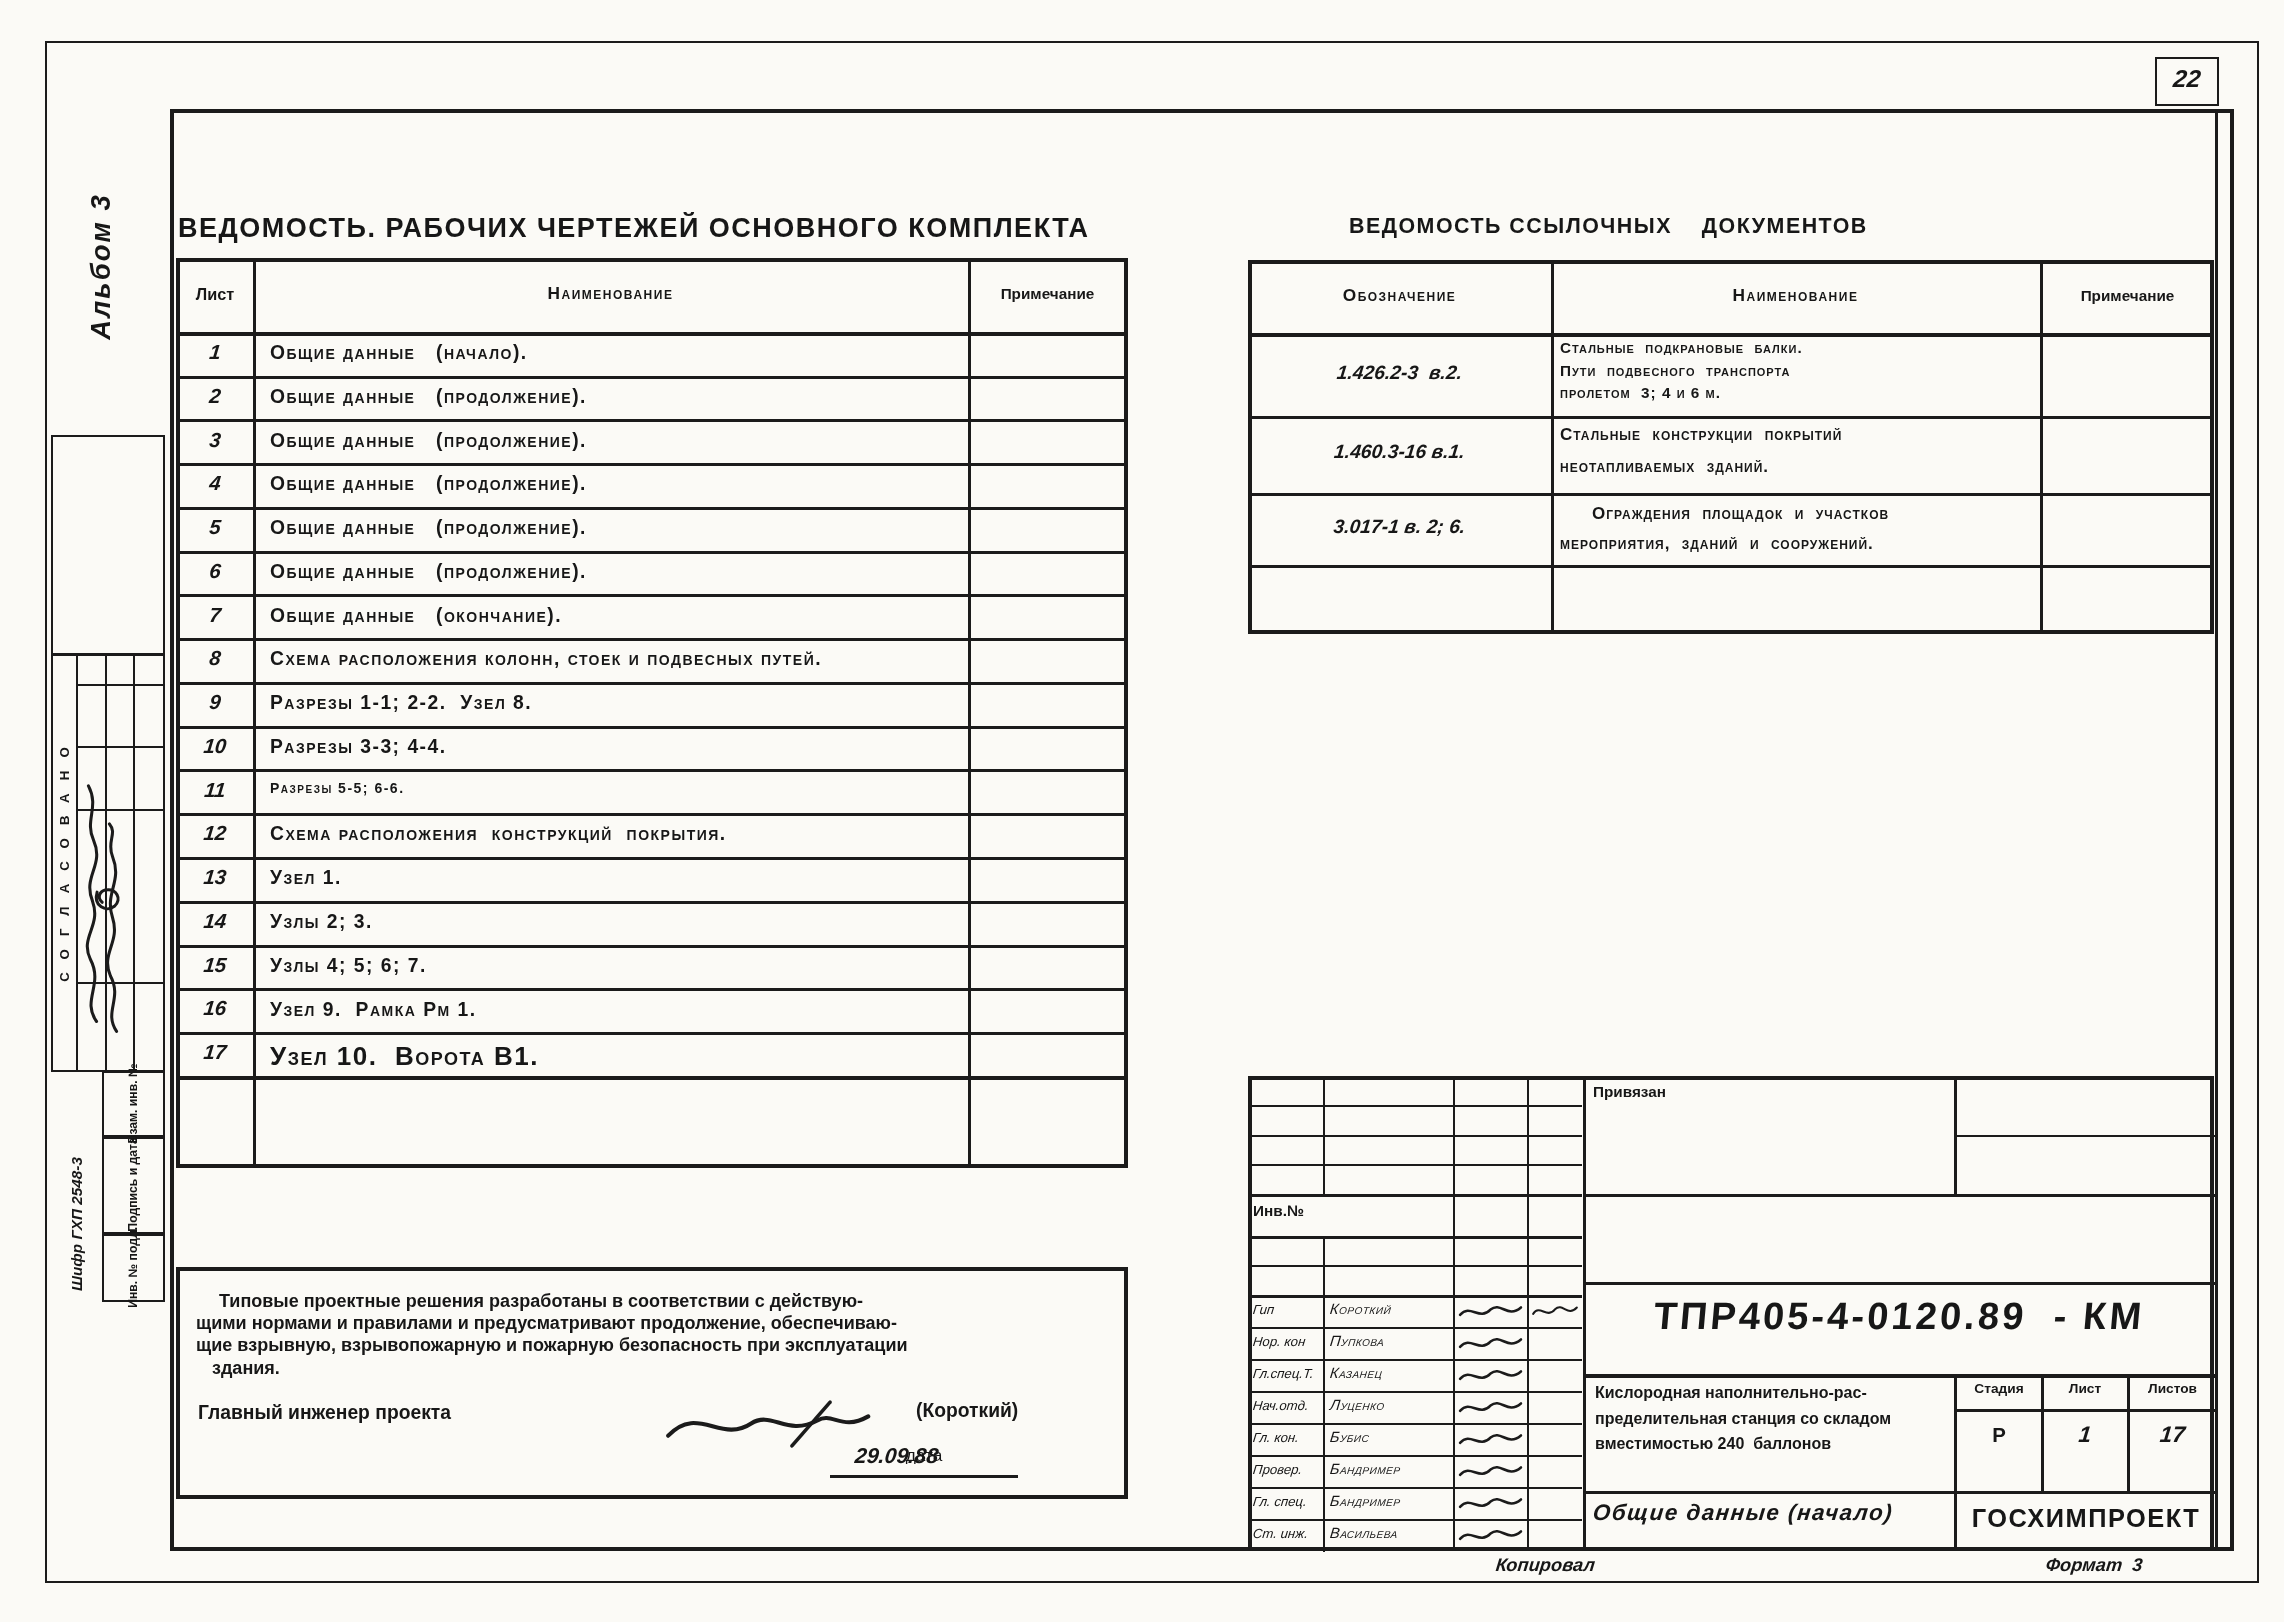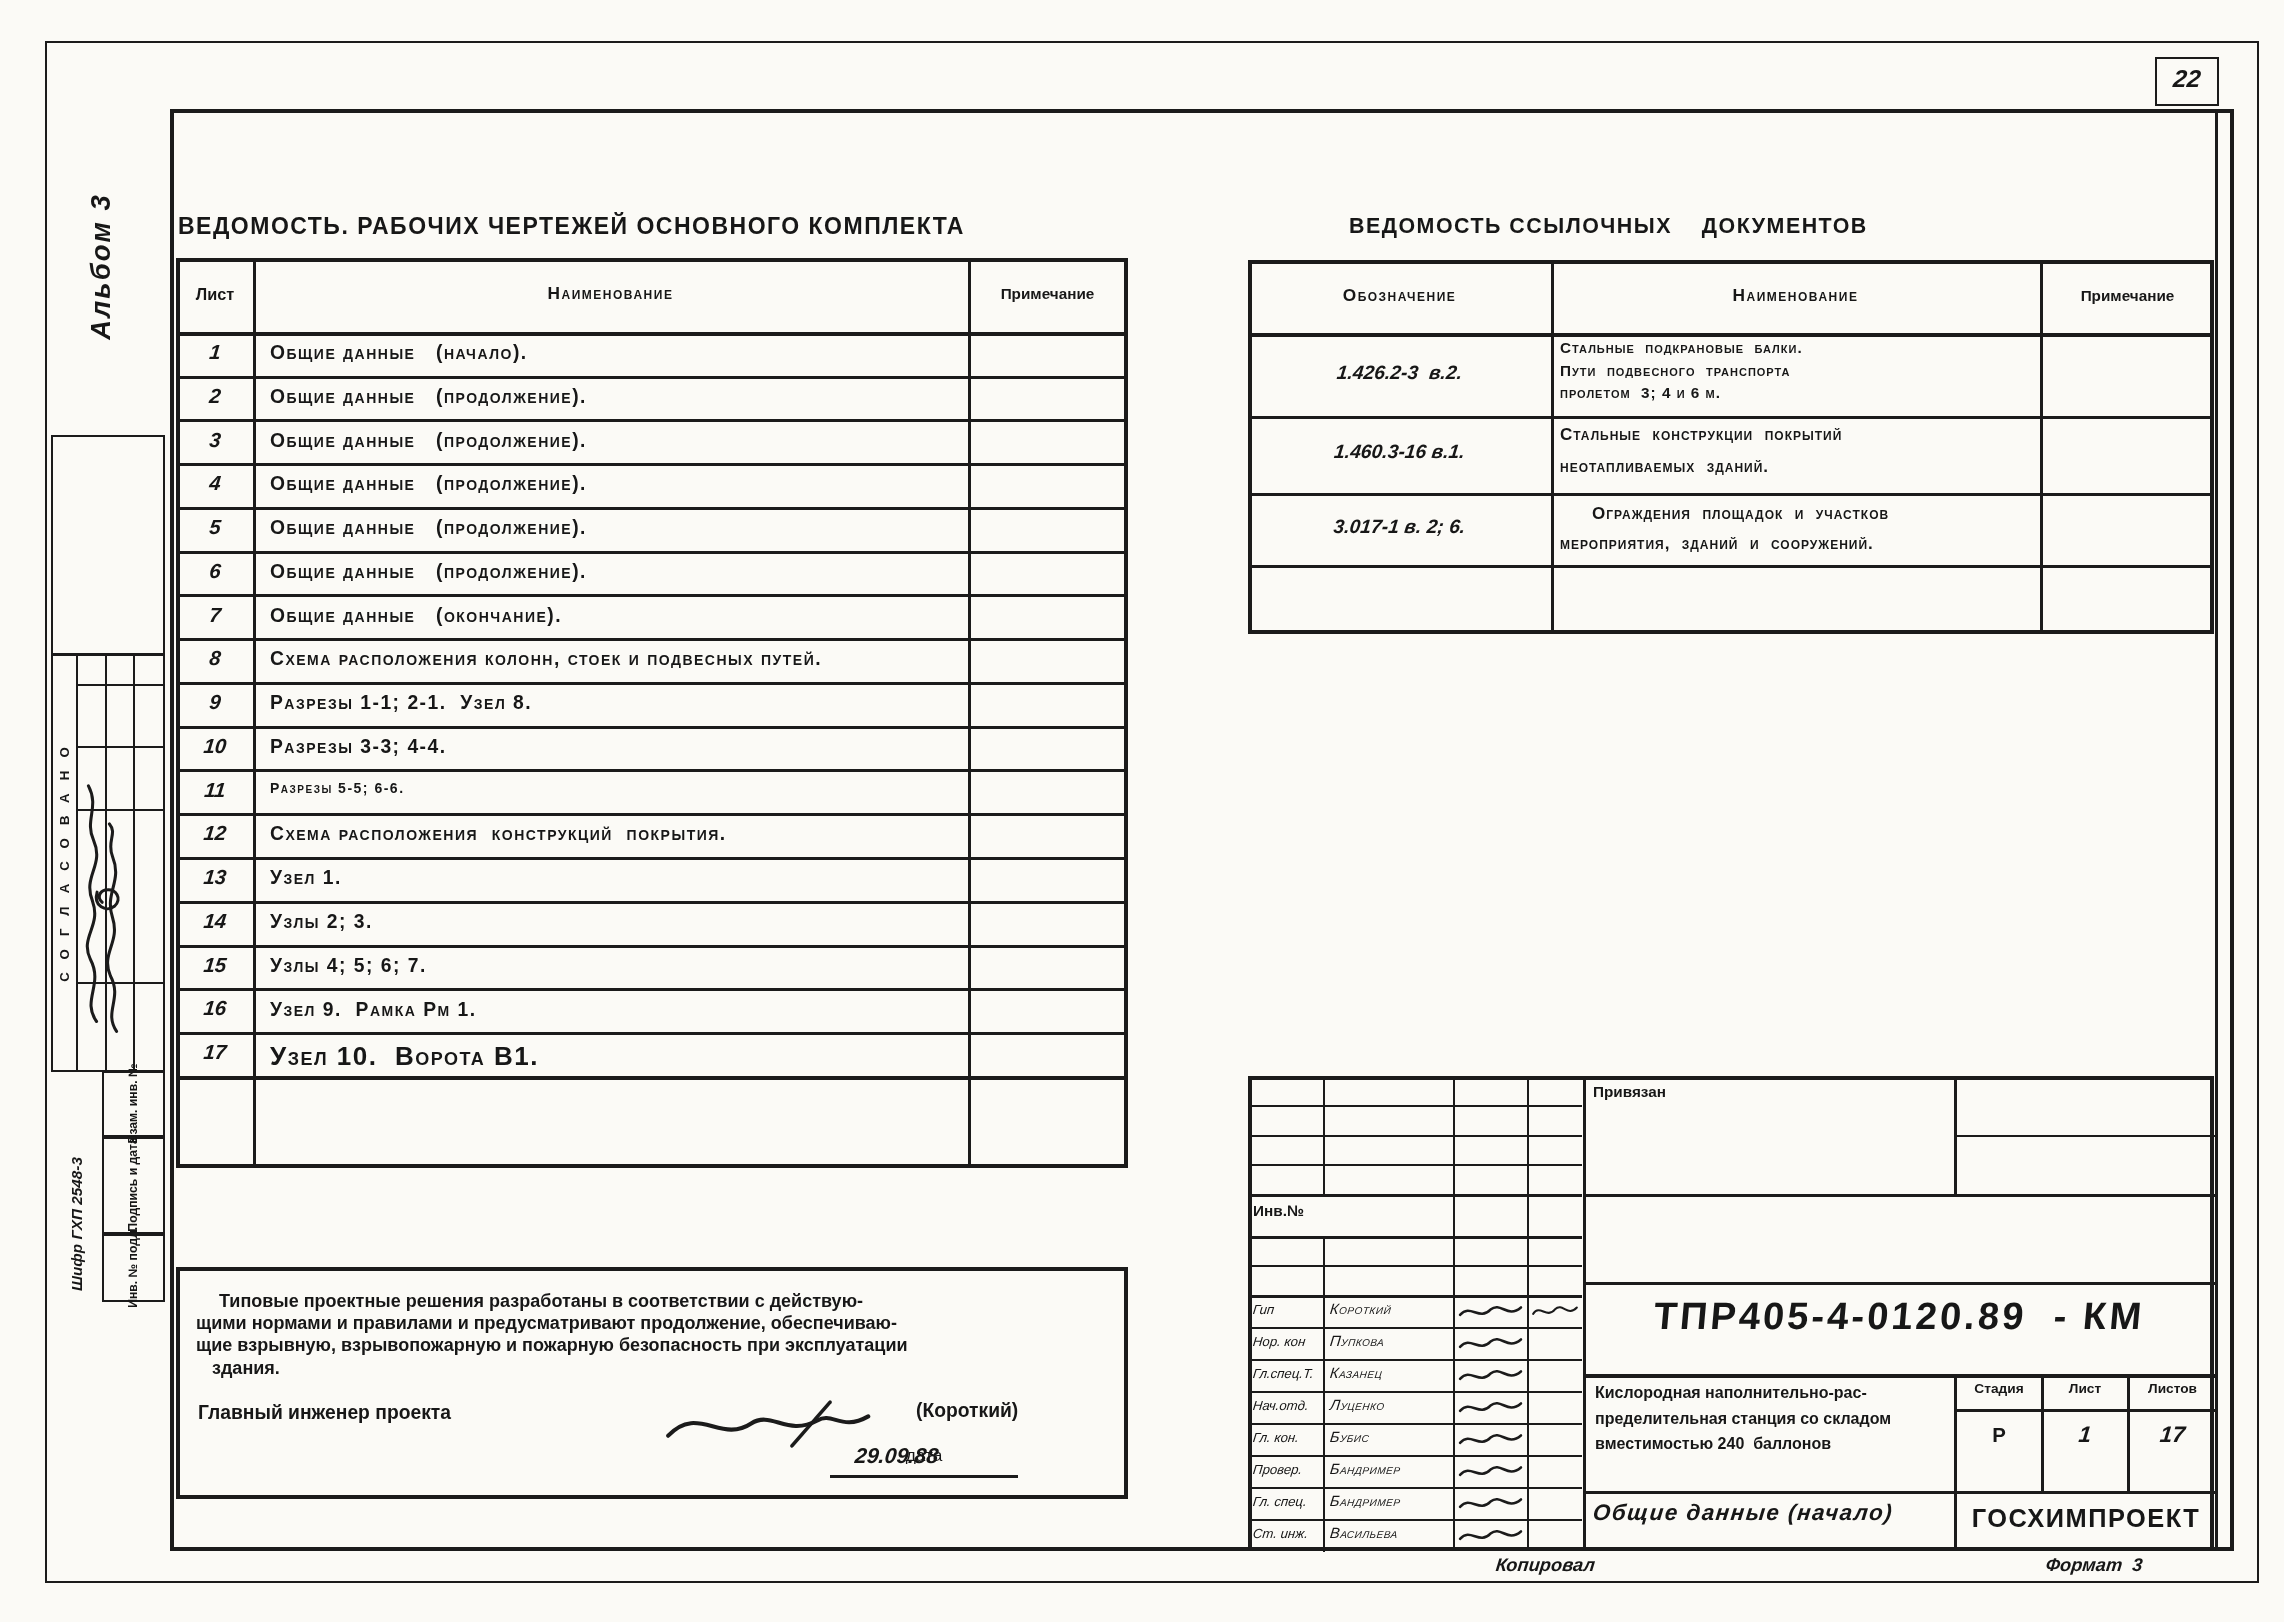--- a/index.html
+++ b/index.html
@@ -61,7 +61,7 @@
   <div class="t rot" style="left:21.4px;top:1261px;width:224px;font-size:12.2px;">Инв. № подл.</div>
   <div class="t rot hand" style="left:1px;top:1216px;width:153px;font-size:15.3px;">Шифр ГХП 2548-3</div>
 
-  <div class="t cap" style="left:178px;top:214px;font-size:23px;">ВЕДОМОСТЬ. РАБОЧИХ ЧЕРТЕЖЕЙ ОСНОВНОГО КОМПЛЕКТА</div>
+  <div class="t cap" style="left:178px;top:214px;font-size:27px;">ВЕДОМОСТЬ. РАБОЧИХ ЧЕРТЕЖЕЙ ОСНОВНОГО КОМПЛЕКТА</div>
   <div class="t cap" style="left:1349px;top:215px;font-size:21.4px;">ВЕДОМОСТЬ ССЫЛОЧНЫХ    ДОКУМЕНТОВ</div>
 
   <div class="bx" style="left:176px;top:258px;width:952px;height:910px;border-width:4.1px;"></div>

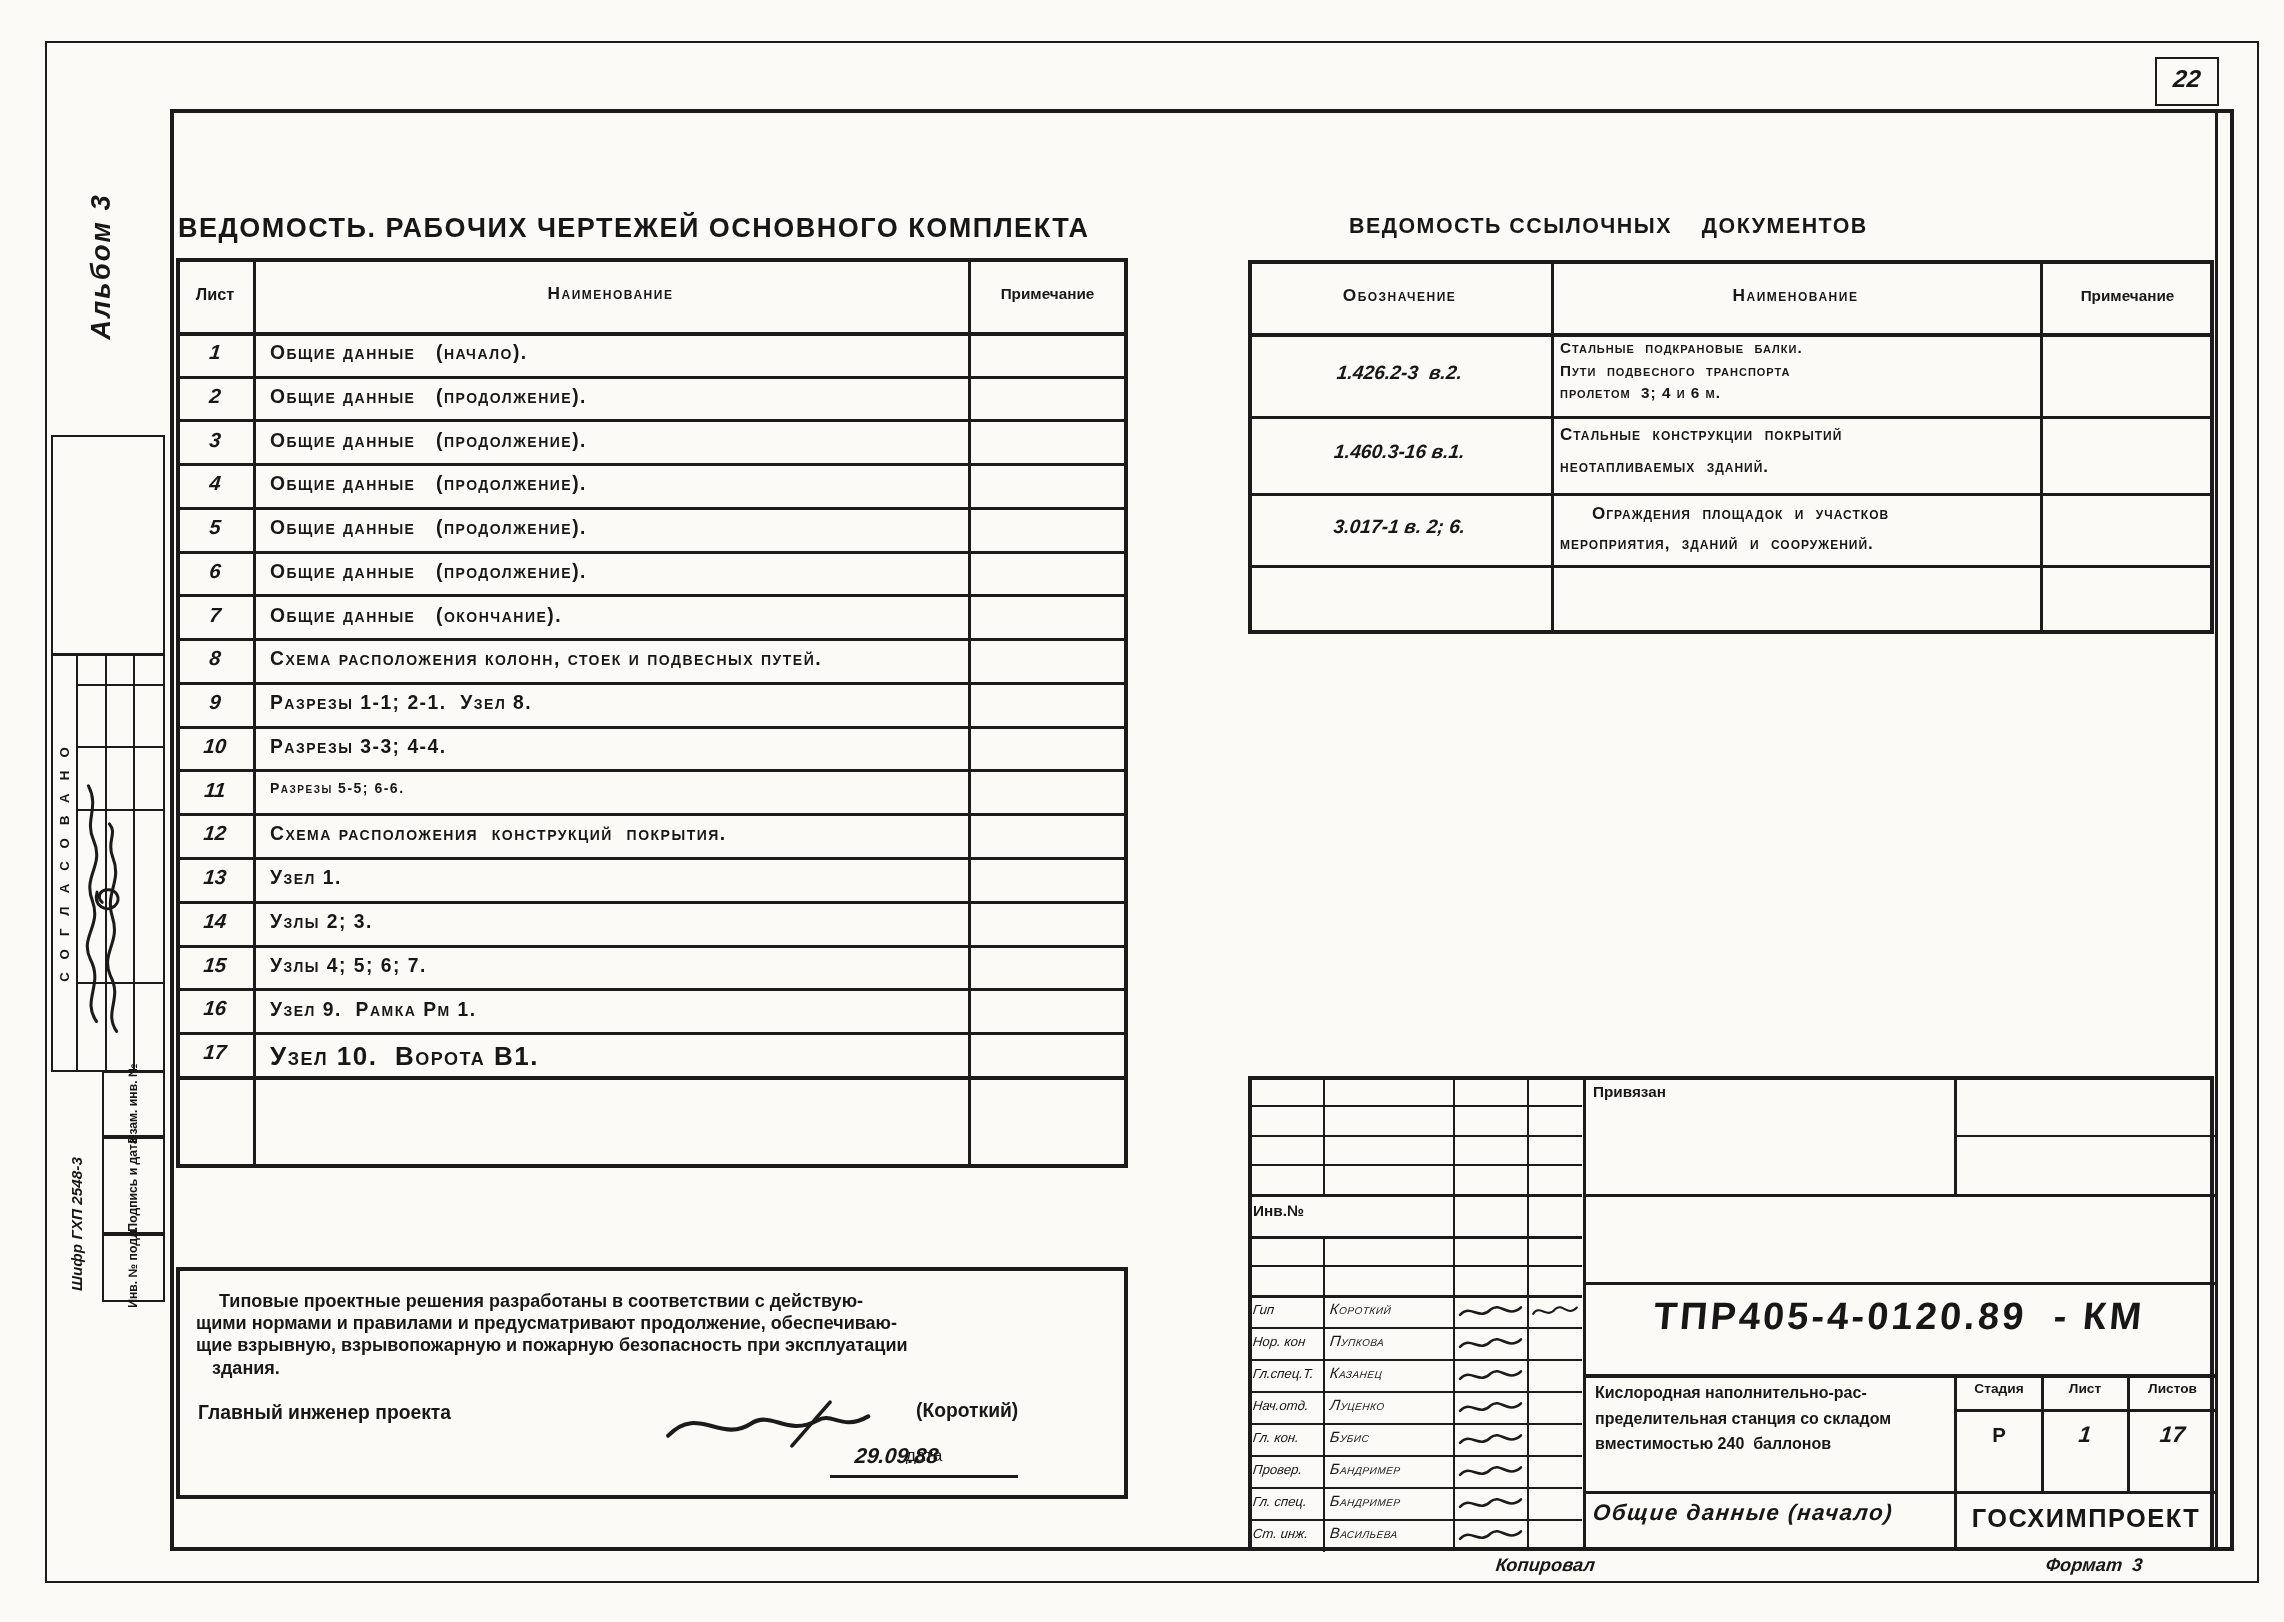--- a/index.html
+++ b/index.html
@@ -114,7 +114,7 @@
       <div class="ln" style="left:176px;top:682px;width:952px;height:3.1px;"></div>
       <div class="abs" style="left:0;top:0;width:0;height:0;">
         <div class="t ctr hand" style="left:176px;top:692px;width:78px;font-size:20.4px;">9</div>
-        <div class="t cap" style="left:270px;top:693px;font-size:19.3px;">Разрезы 1-1; 2-1.  Узел 8.</div>
+        <div class="t cap" style="left:270px;top:693px;font-size:19.3px;">Разрезы 1-1; 2-2.  Узел 8.</div>
       </div>
       <div class="ln" style="left:176px;top:726px;width:952px;height:3.1px;"></div>
       <div class="abs" style="left:0;top:0;width:0;height:0;">

